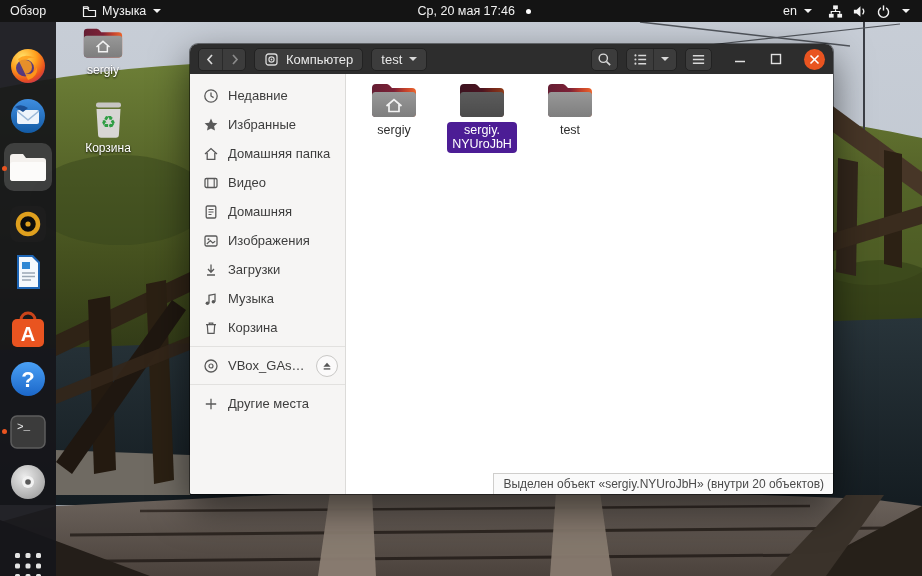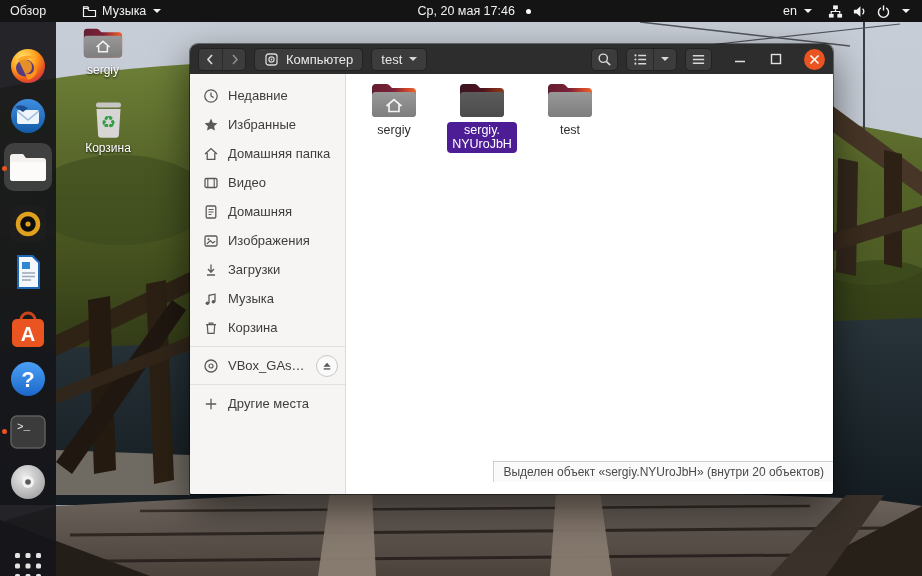--- a/index.html
+++ b/index.html
@@ -68,7 +68,7 @@
   .file-label.sel { background:#4c1d95; color:#fff; }
   .dim-ico { filter:brightness(0.6); }
 
-  #statusbar { position:absolute; right:0; bottom:12px; background:#fafafa;
+  #statusbar { position:absolute; right:0; bottom:0; background:#fafafa;
     border:1px solid #cfcecc; border-right:none; border-bottom:none;
     font-size:12px; color:#4a4a4a; padding:3px 9px; white-space:nowrap; }
 </style>

